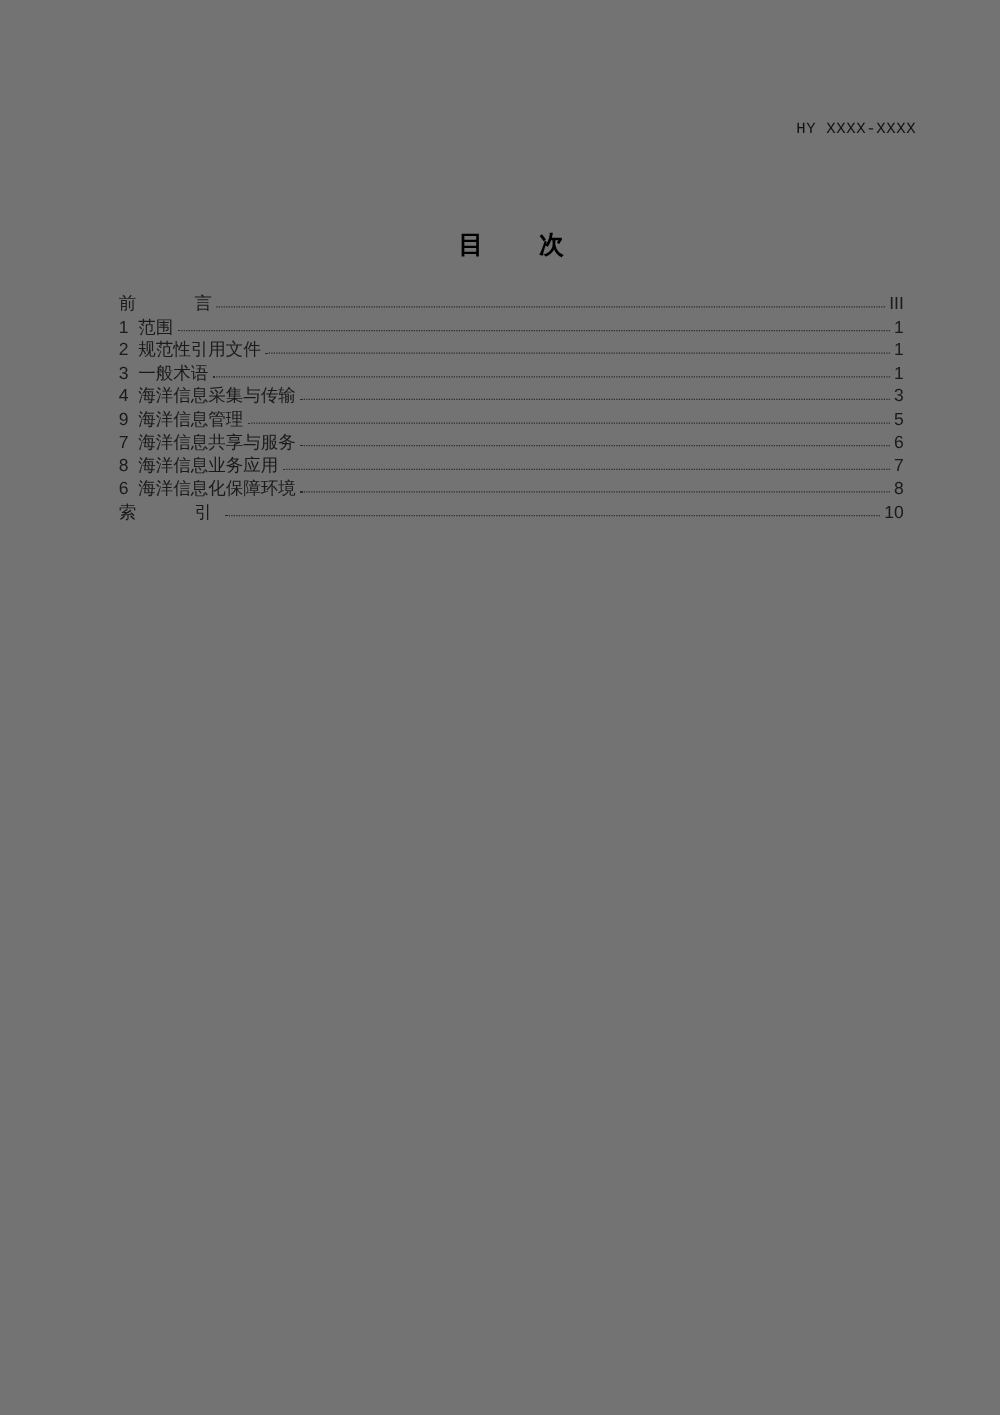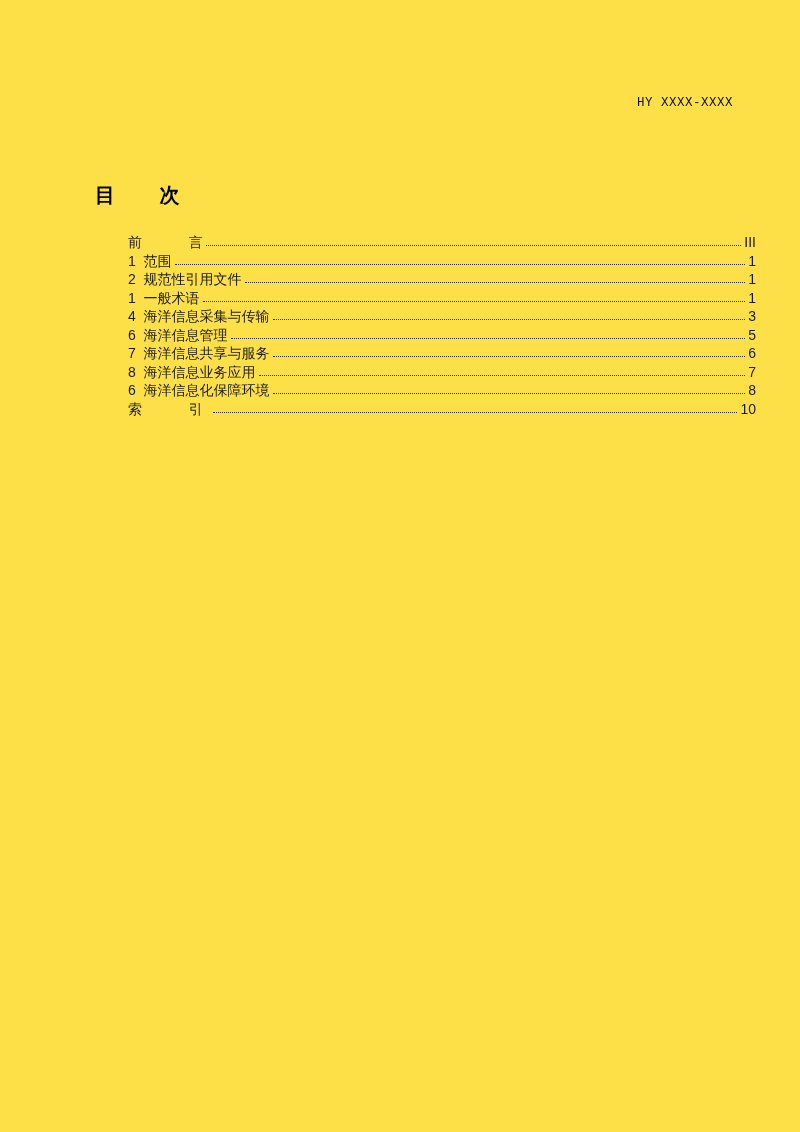--- a/index.html
+++ b/index.html
@@ -11,7 +11,7 @@
     position: relative;
     width: 800px;
     height: 1132px;
-    background: #fde047;
+    background: #737373;
     color: #1a1a1a;
     font-family: "Liberation Sans", "DejaVu Sans", sans-serif;
     overflow: hidden;

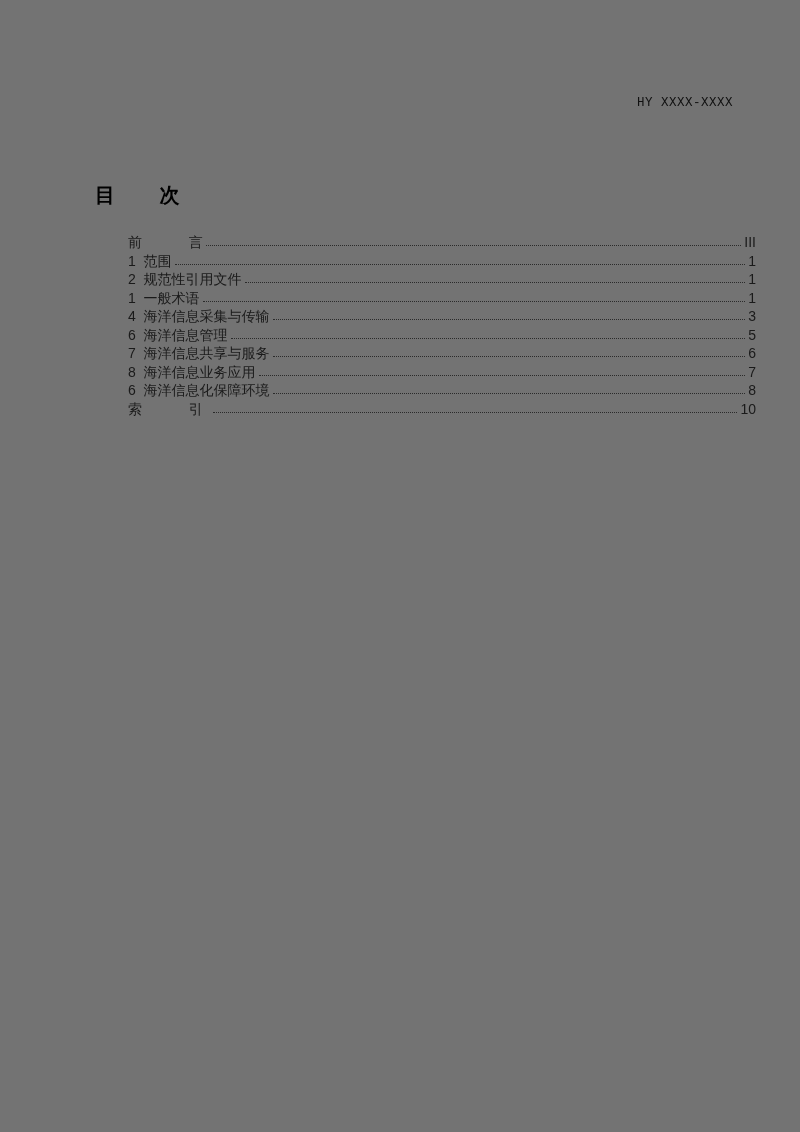--- a/index.html
+++ b/index.html
@@ -31,6 +31,7 @@
     top: 182px;
     left: 95px;
     width: 628px;
+    text-align: center;
     font-size: 20px;
     font-weight: 700;
     color: #000000;

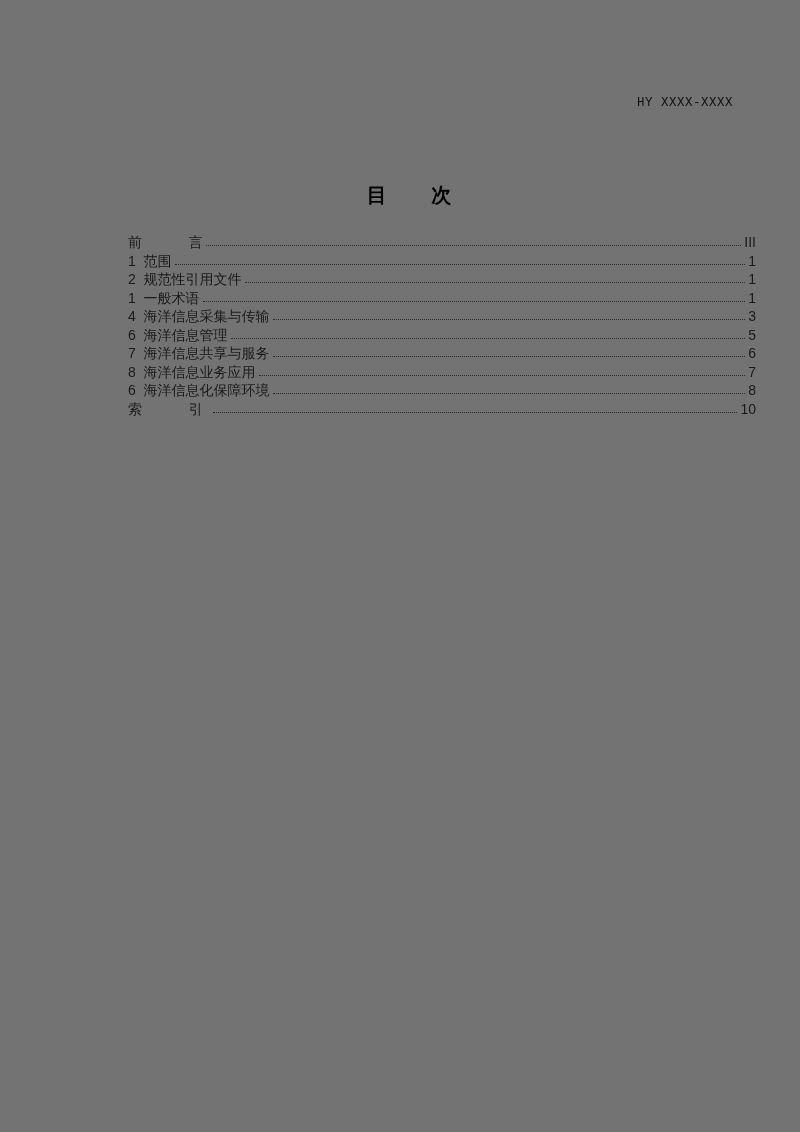--- a/index.html
+++ b/index.html
@@ -42,7 +42,6 @@
     top: 233px;
     left: 95px;
     width: 628px;
-    margin-left: 33px;
   }
   .toc-row {
     display: flex;

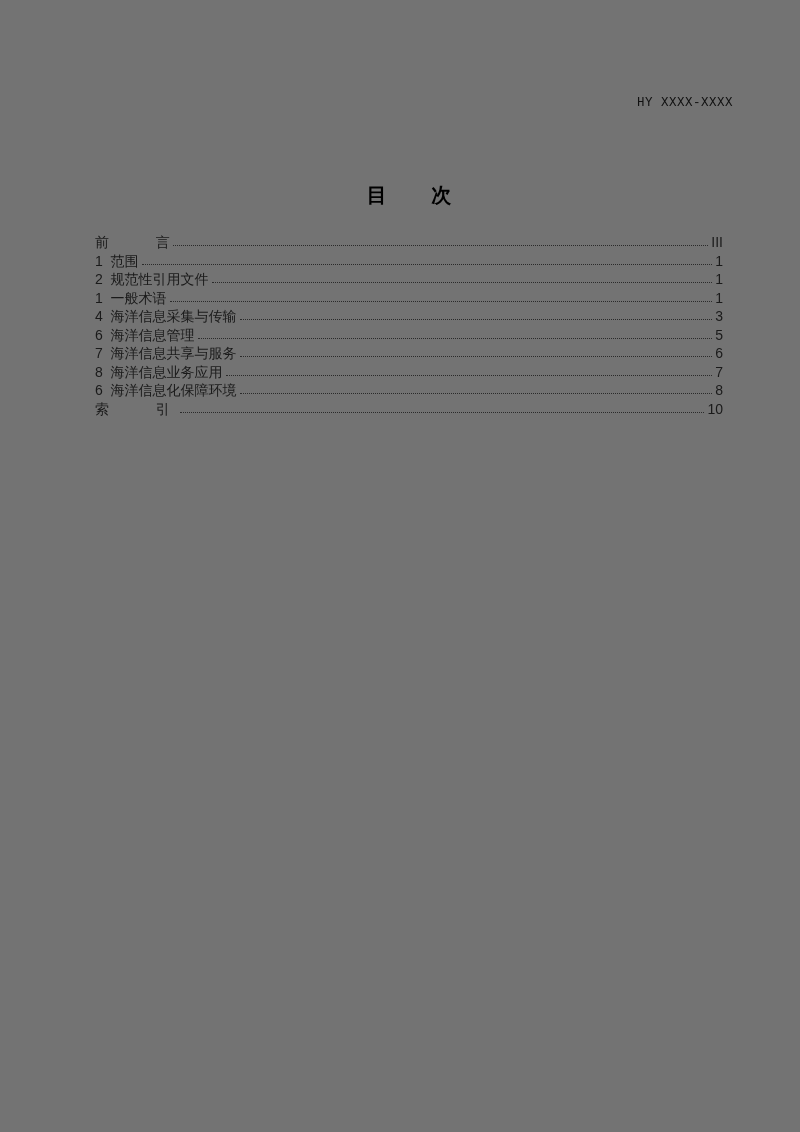--- a/index.html
+++ b/index.html
@@ -93,7 +93,7 @@
         <span class="toc-page">1</span>
       </div>
       <div class="toc-row">
-        <span class="toc-label">1  一般术语</span>
+        <span class="toc-label">3  一般术语</span>
         <span class="toc-leader"></span>
         <span class="toc-page">1</span>
       </div>

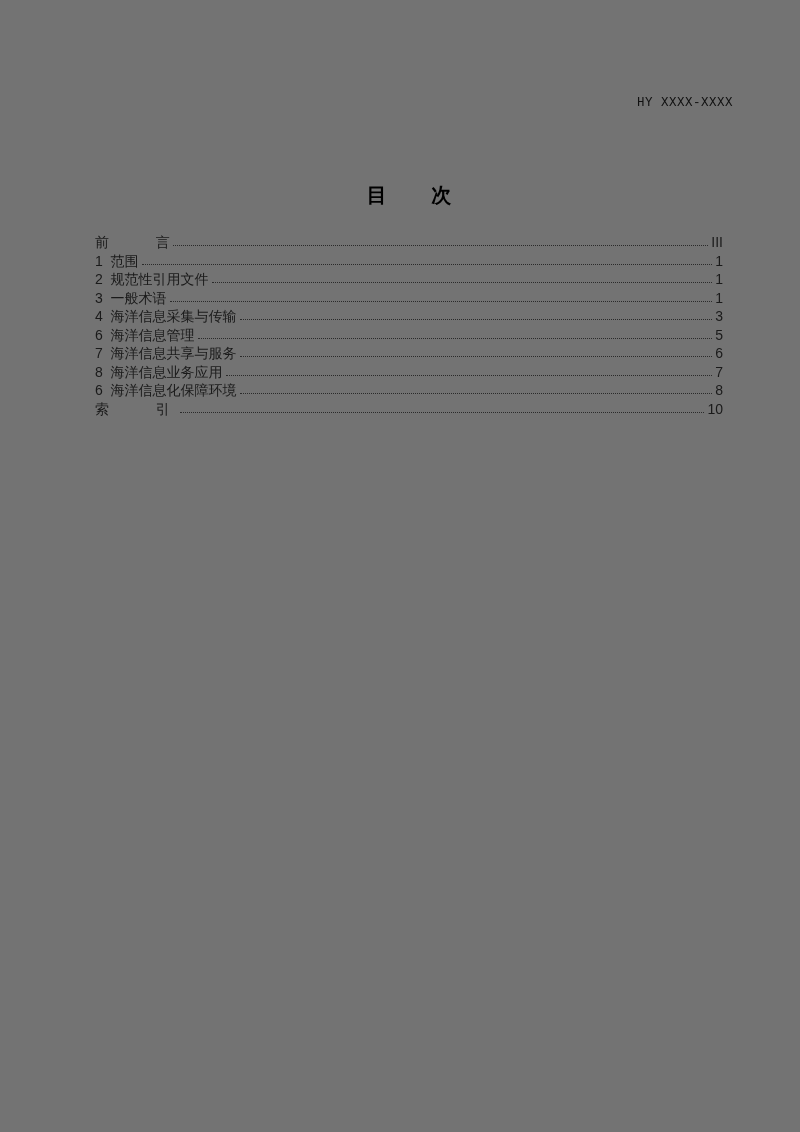--- a/index.html
+++ b/index.html
@@ -103,7 +103,7 @@
         <span class="toc-page">3</span>
       </div>
       <div class="toc-row">
-        <span class="toc-label">6  海洋信息管理</span>
+        <span class="toc-label">9  海洋信息管理</span>
         <span class="toc-leader"></span>
         <span class="toc-page">5</span>
       </div>

